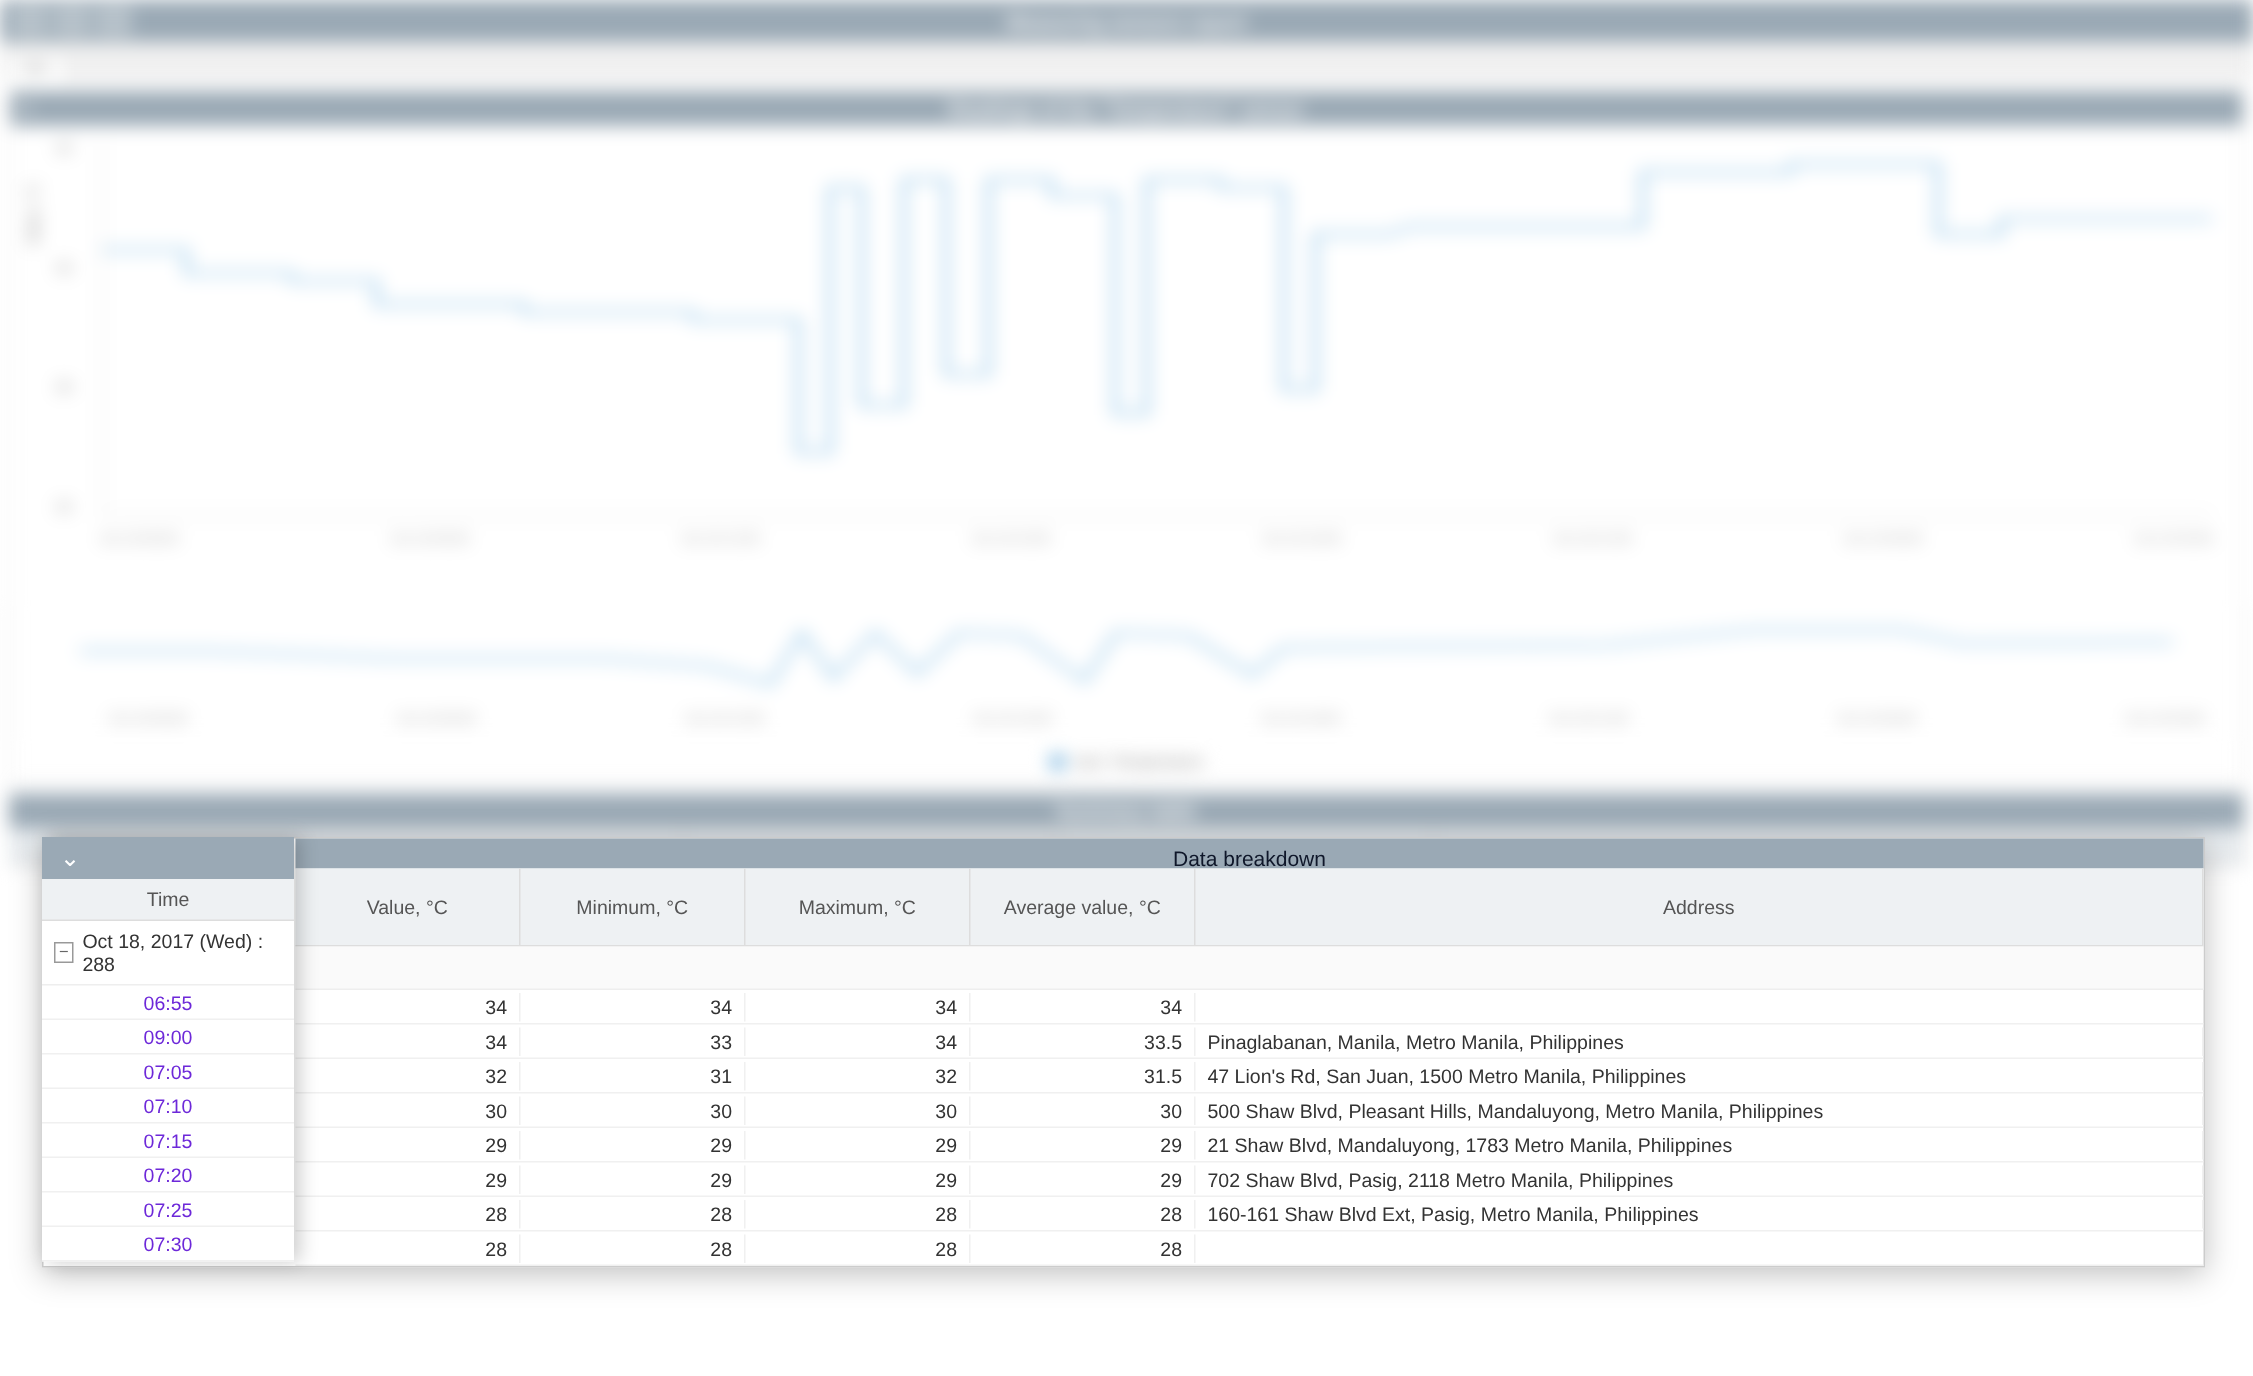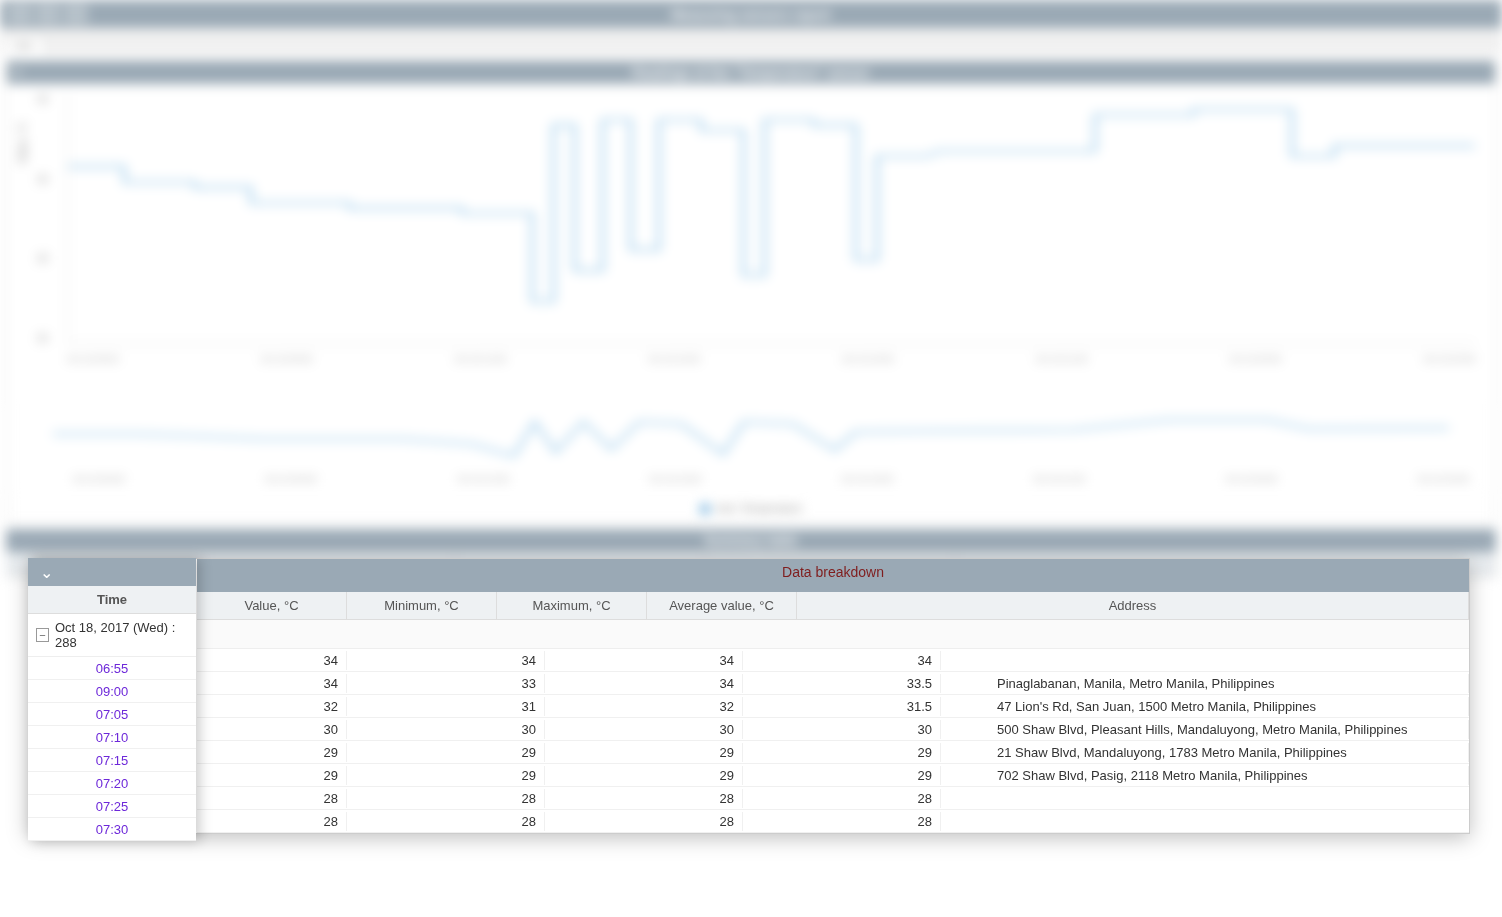--- a/index.html
+++ b/index.html
@@ -254,11 +254,11 @@
 
 .data-breakdown-title {
   background: #9aa9b5;
-  color: #7f1d1d;
+  color: #0f172a;
   text-align: center;
   font-size: 14px;
   padding: 5px;
-  height: 33px;
+  height: 20px;
 }
 .data-columns-header {
   background: #eef1f3;

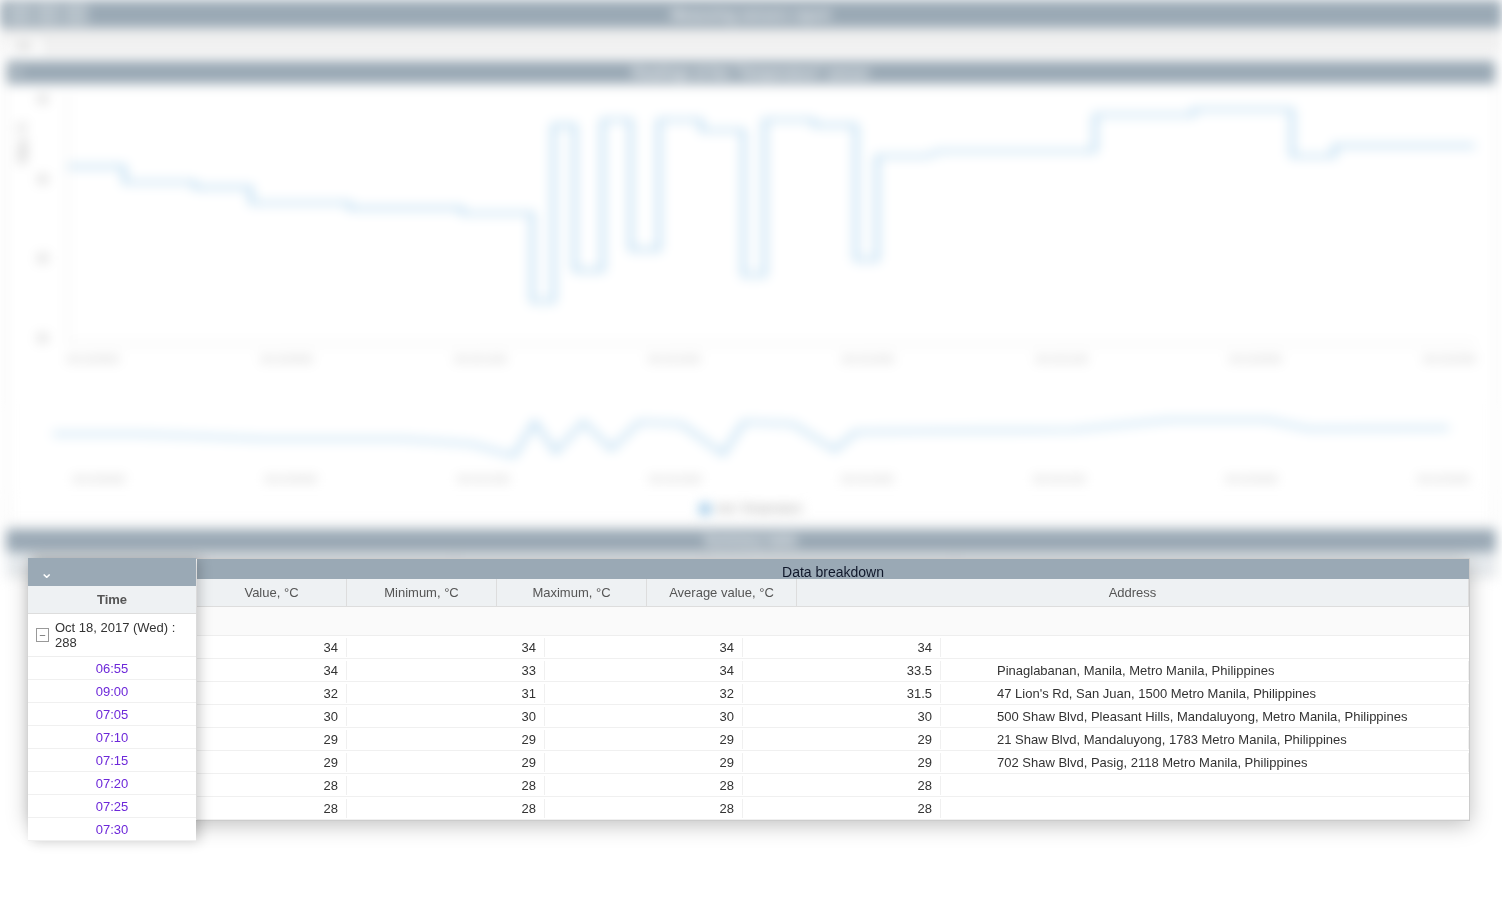--- a/index.html
+++ b/index.html
@@ -217,7 +217,6 @@
   color: #555;
   padding: 6px;
   border-bottom: 1px solid #ddd;
-  font-weight: bold;
 }
 .date-group-row {
   background: #fff;

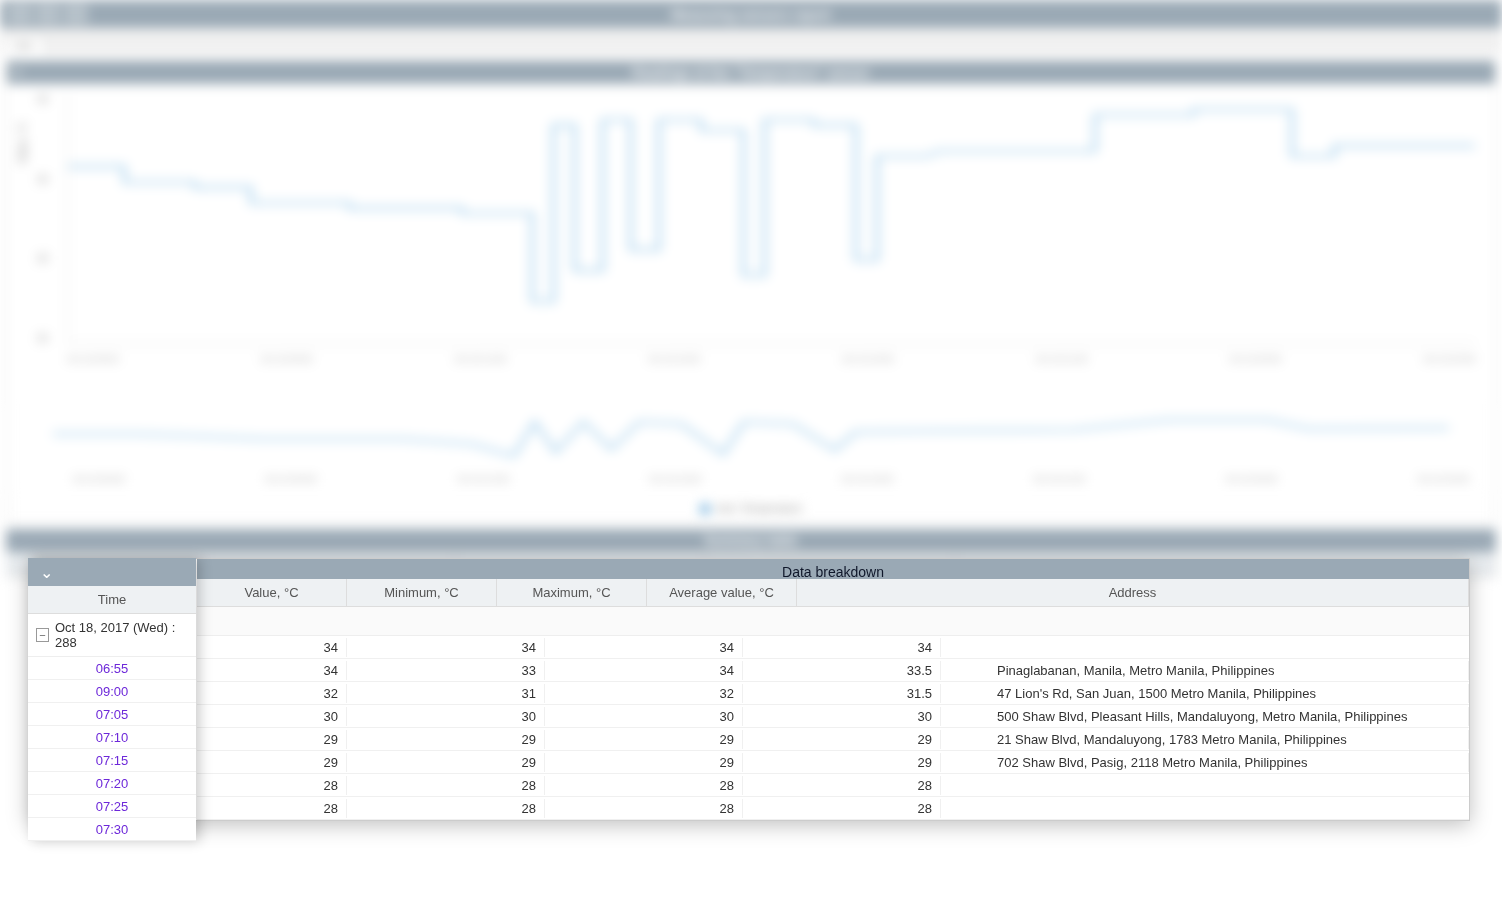--- a/index.html
+++ b/index.html
@@ -267,7 +267,7 @@
   border-bottom: 1px solid #ddd;
 }
 .data-columns-header > div {
-  padding: 6px;
+  padding: 18px;
   text-align: center;
   border-right: 1px solid #ddd;
 }

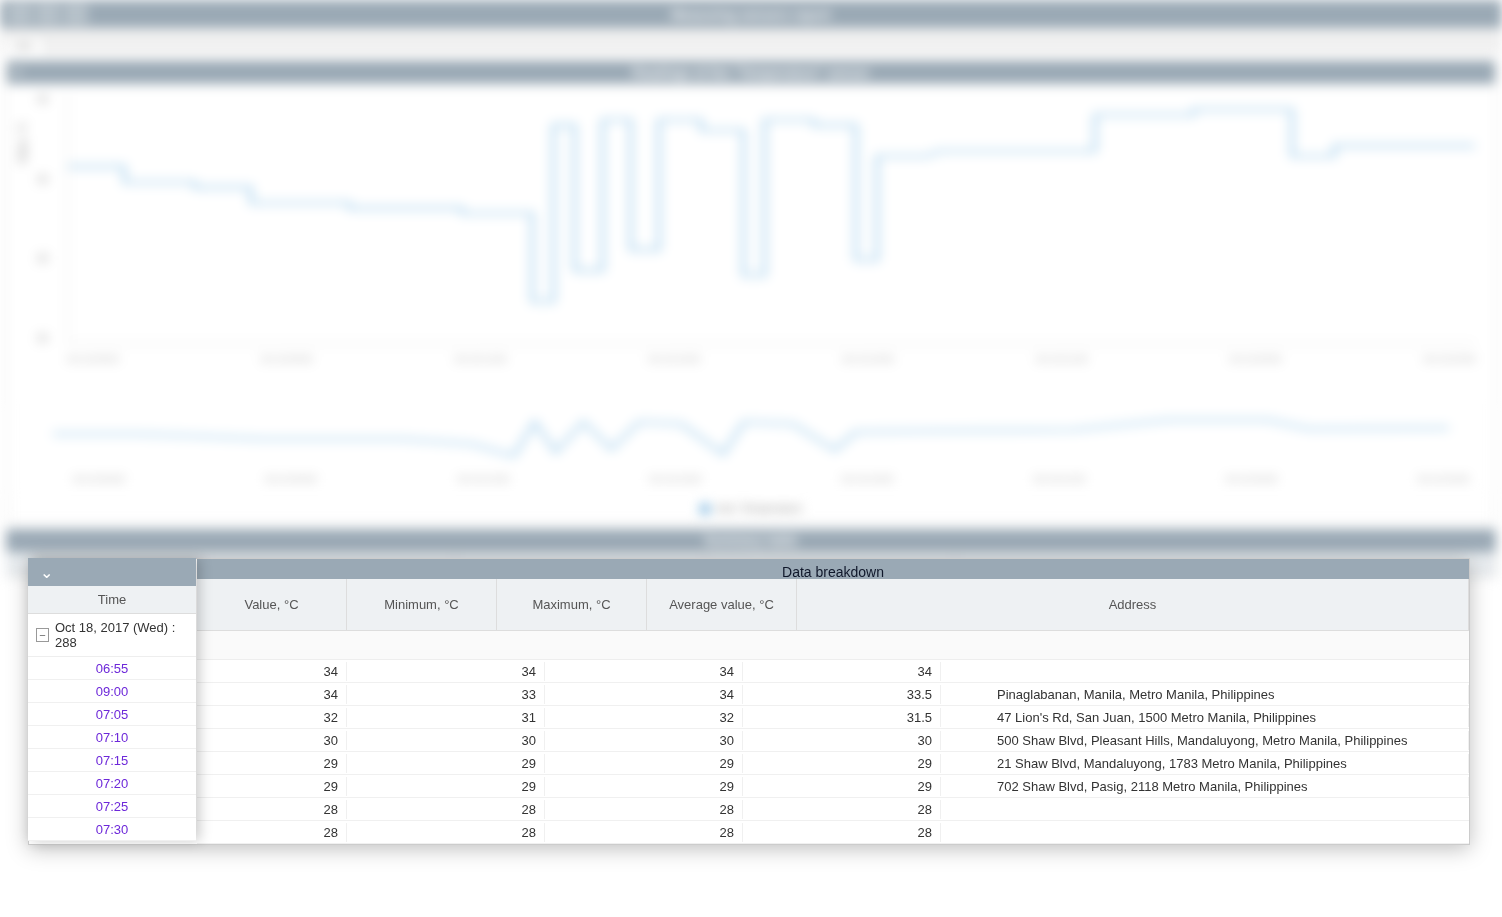--- a/index.html
+++ b/index.html
@@ -289,7 +289,6 @@
   border-bottom: 1px solid #f0f0f0;
   height: 23px;
   align-items: center;
-  gap: 48px;
 }
 .data-row > div {
   padding: 2px 8px;

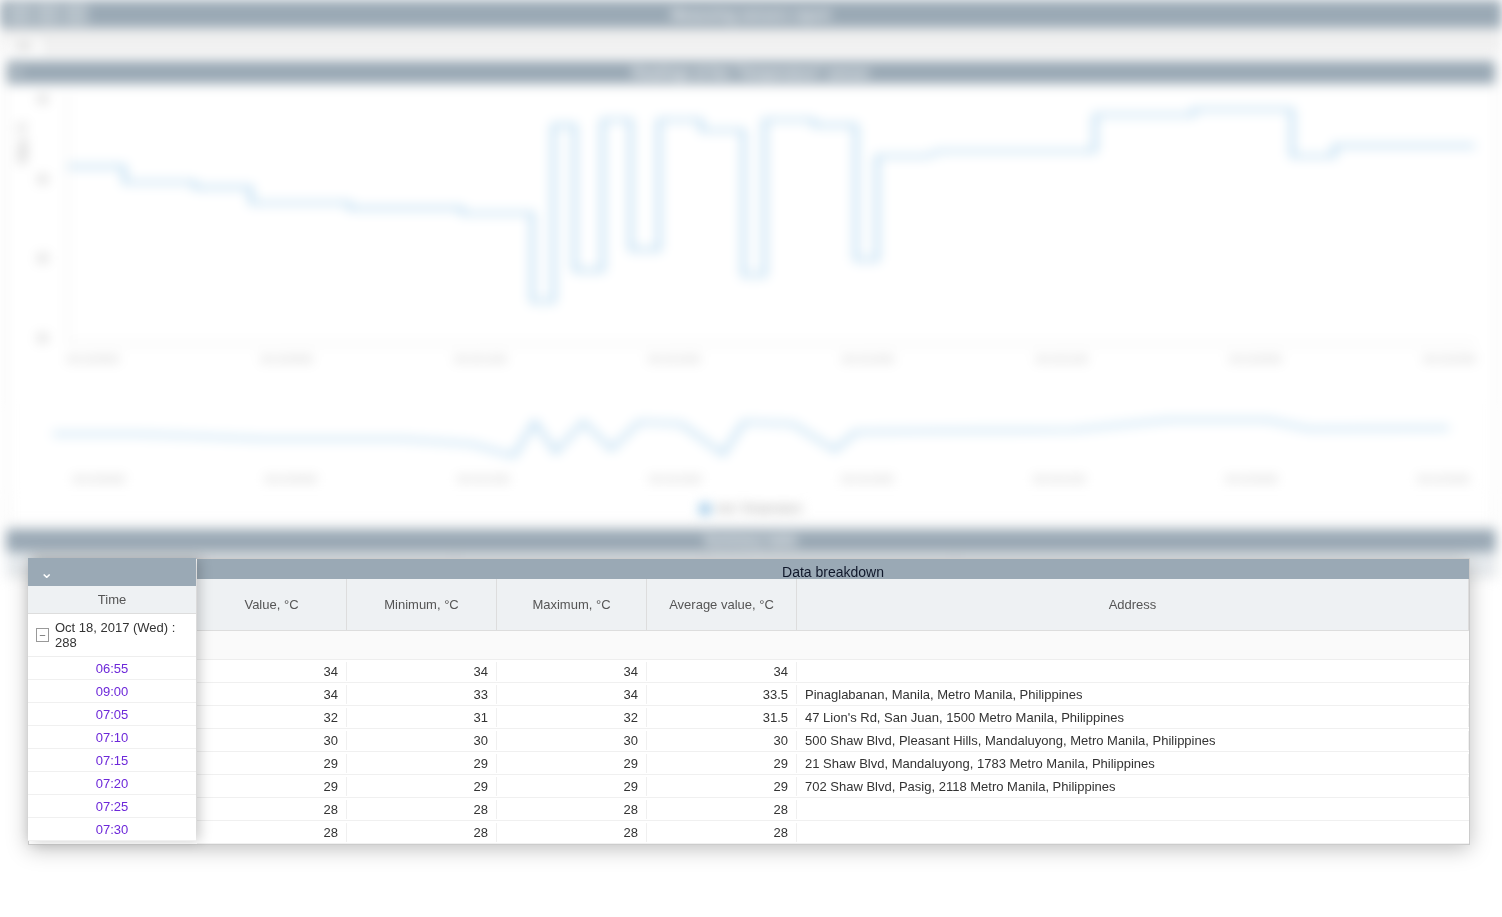--- a/index.html
+++ b/index.html
@@ -462,6 +462,7 @@
           <div class="col-min num">28</div>
           <div class="col-max num">28</div>
           <div class="col-avg num">28</div>
+          <div class="col-addr addr">160-161 Shaw Blvd Ext, Pasig, Metro Manila, Philippines</div>
         </div>
         <div class="data-row">
           <div class="col-value num">28</div>

